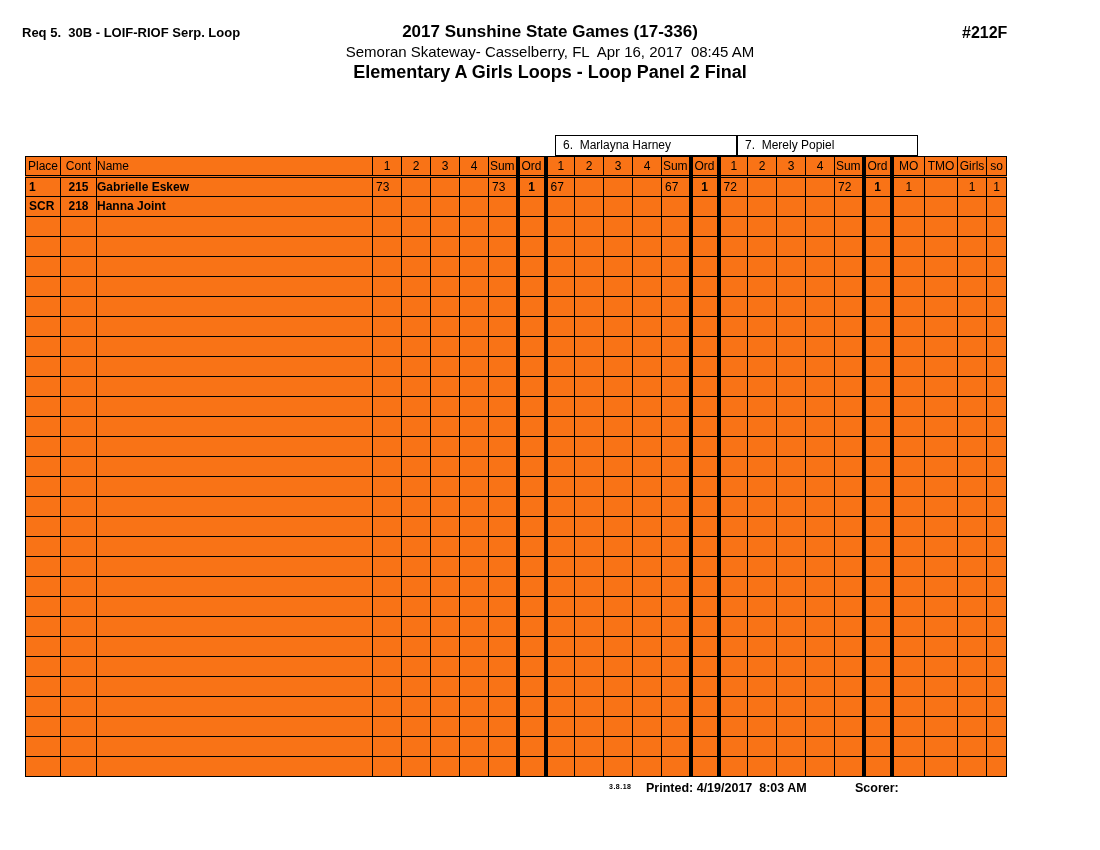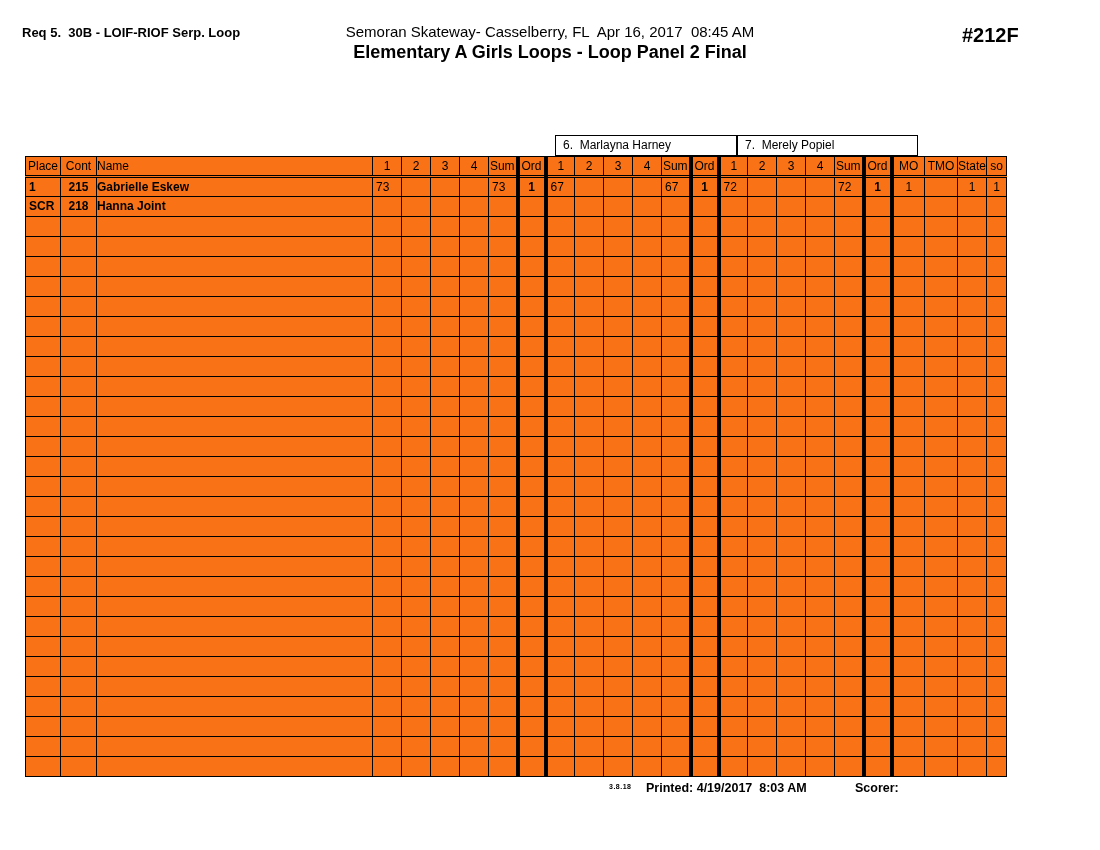--- a/index.html
+++ b/index.html
@@ -77,6 +77,7 @@
   <div class="doc-number">#212F</div>
 
   <div class="titles">
+    <div class="title-main">2017 Sunshine State Games (17-336)</div>
     <div class="title-venue">Semoran Skateway- Casselberry, FL  Apr 16, 2017  08:45 AM</div>
     <div class="title-event">Elementary A Girls Loops - Loop Panel 2 Final</div>
   </div>

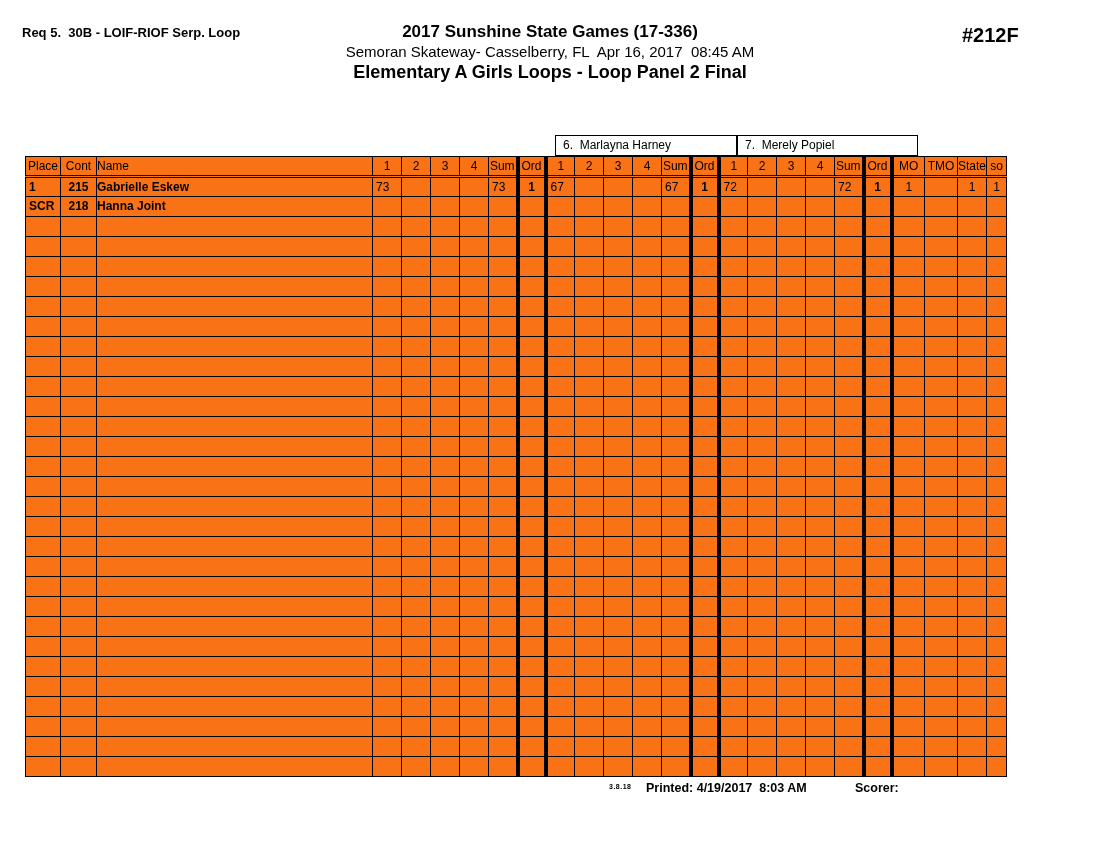--- a/index.html
+++ b/index.html
@@ -18,7 +18,7 @@
   }
   .doc-number {
     position: absolute; left: 962px; top: 24px;
-    font-size: 20px; font-weight: bold;
+    font-size: 16px; font-weight: bold;
   }
   .titles { position: absolute; left: 0; right: 0; top: 22px; text-align: center; }
   .title-main  { font-size: 17px; font-weight: bold; line-height: 20px; white-space: pre; }

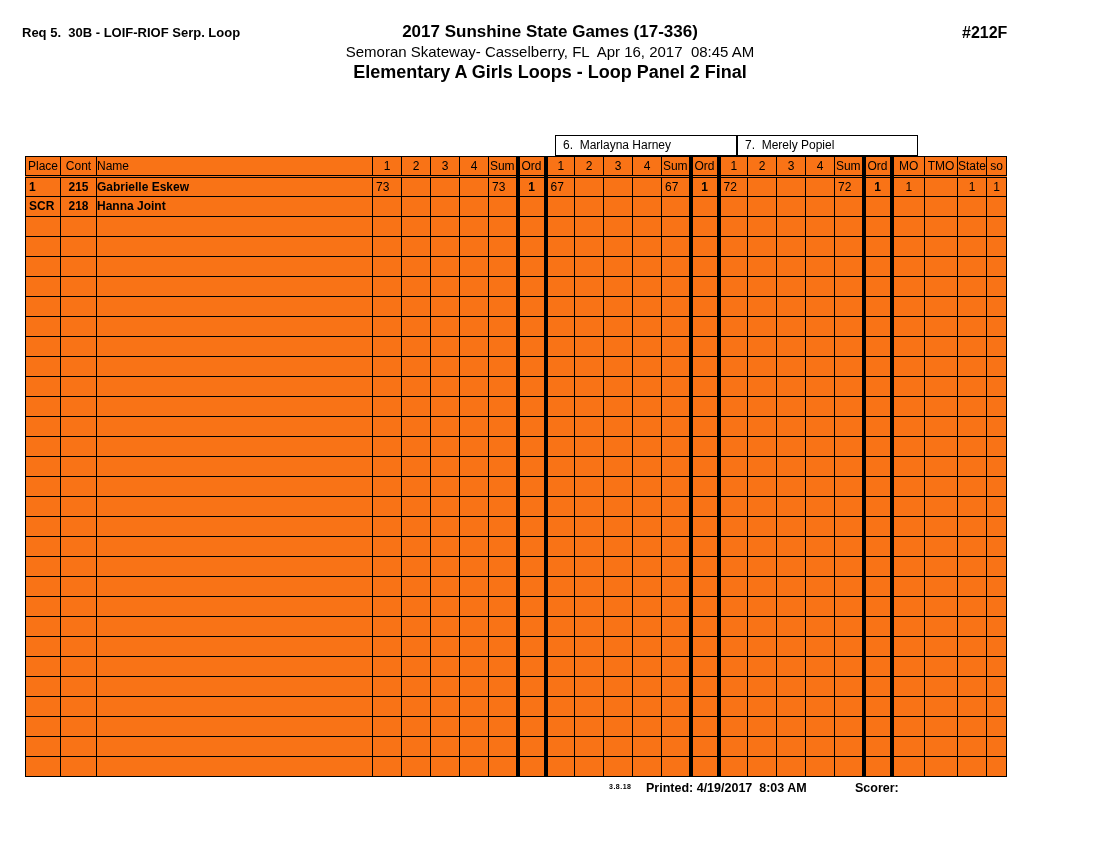--- a/index.html
+++ b/index.html
@@ -139,7 +139,7 @@
             <th class="c-ord">Ord</th>
             <th class="c-mo">MO</th>
             <th class="c-tmo">TMO</th>
-            <th class="c-rule">State</th>
+            <th class="c-rule">Girls</th>
             <th class="c-so">so</th>
           </tr>
         </thead>

